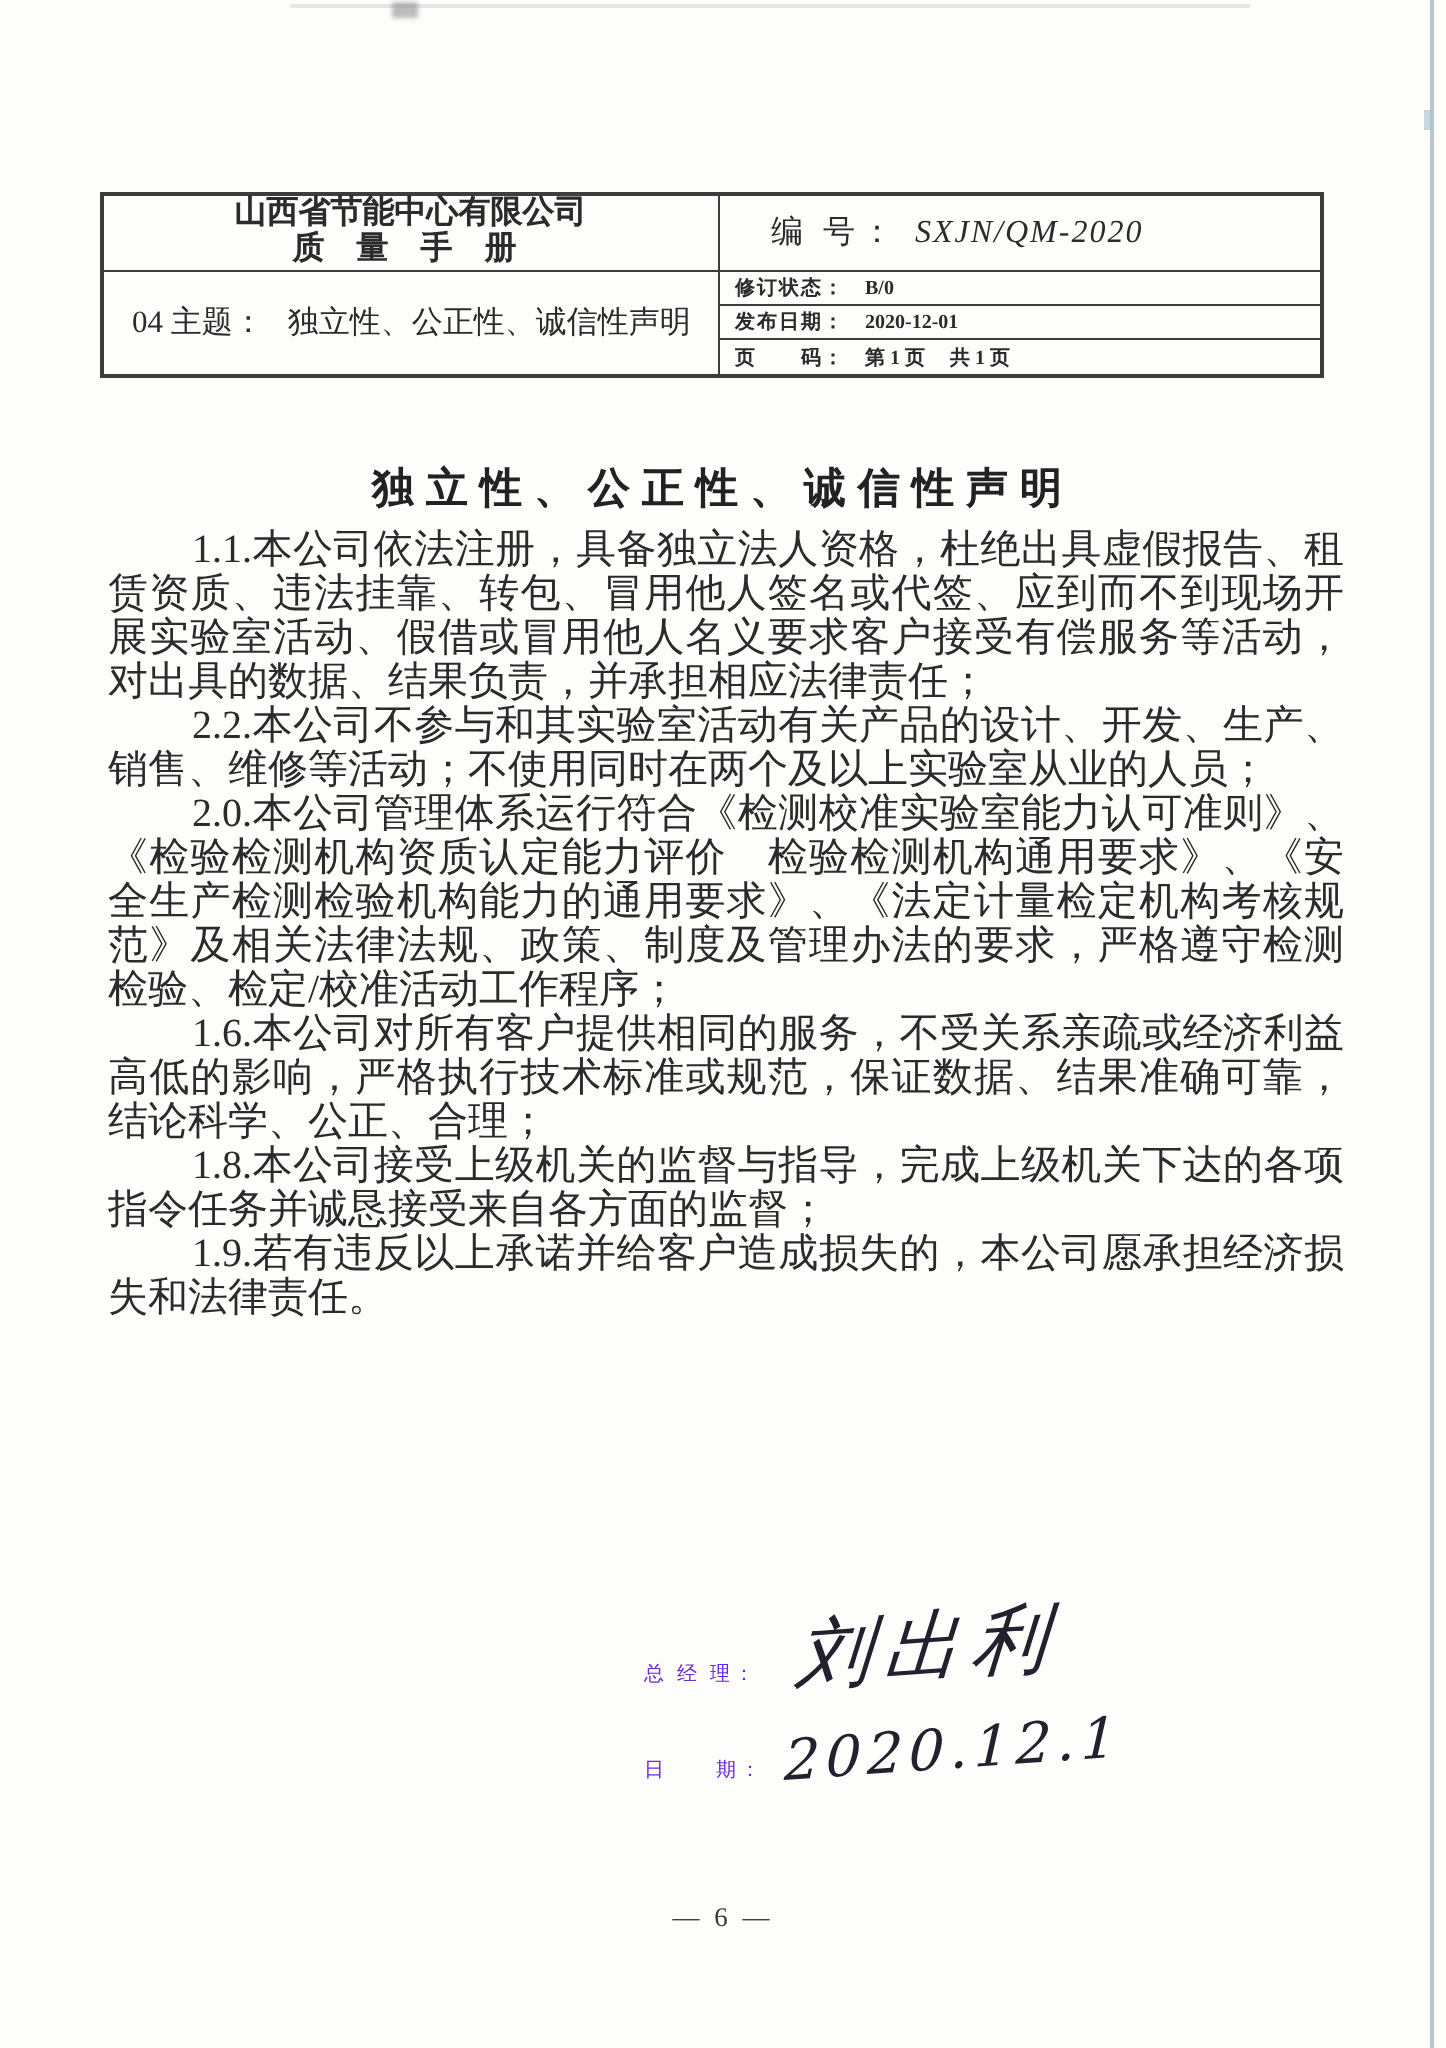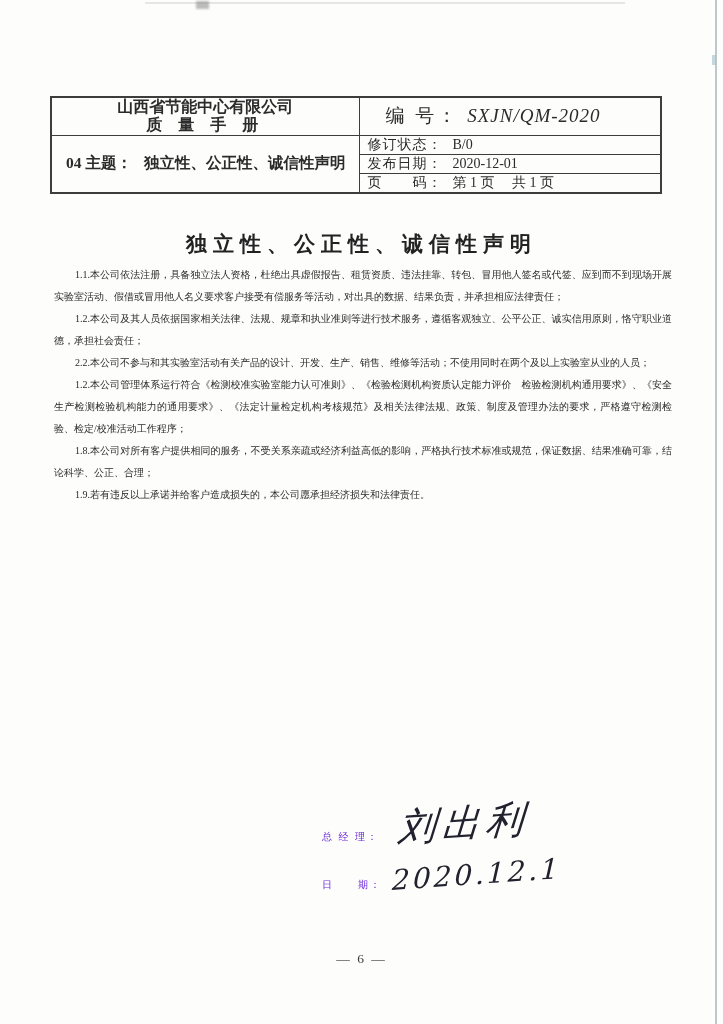--- a/index.html
+++ b/index.html
@@ -43,7 +43,7 @@
   .row-first { height: 38px; }
   .company-cell { text-align: center; font-weight: bold; font-size: 16px; line-height: 18px; }
   .manual-title { letter-spacing: 6px; }
-  .docnum-cell { font-size: 19px; padding-left: 26px !important; }
+  .docnum-cell { font-size: 16px; padding-left: 26px !important; }
   .docnum-label { letter-spacing: 3px; }
   .docnum-value { font-style: italic; letter-spacing: 1px; margin-left: 8px; }
   .subject-cell { font-weight: bold; font-size: 15.5px; padding-left: 14px !important; margin-left: 12px; }

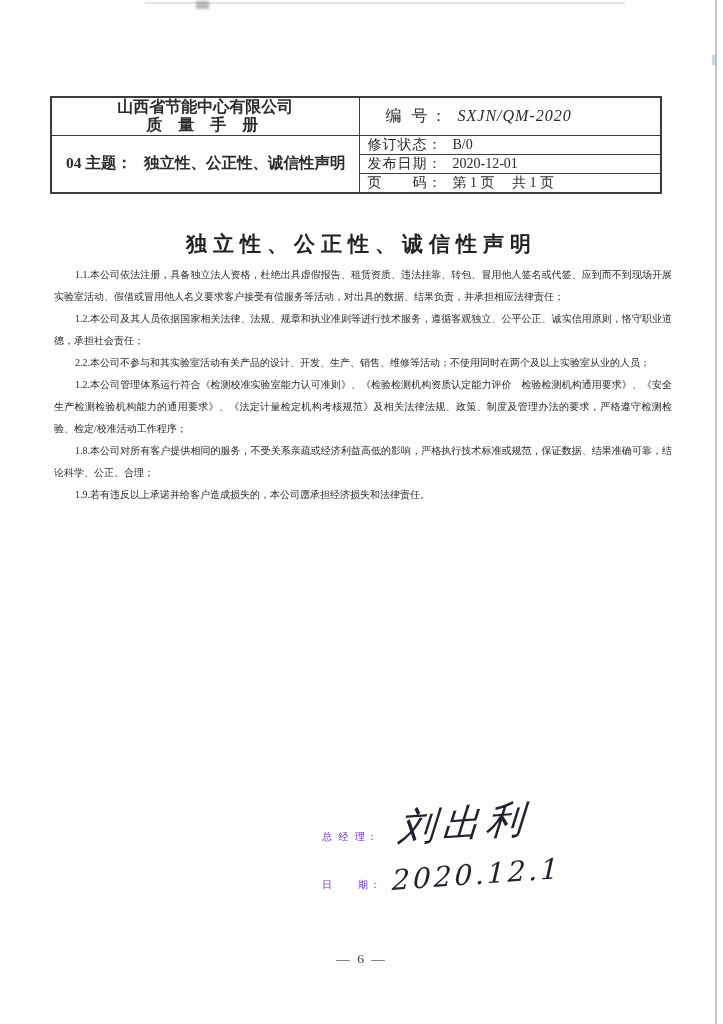--- a/index.html
+++ b/index.html
@@ -48,7 +48,7 @@
   .docnum-value { font-style: italic; letter-spacing: 1px; margin-left: 8px; }
   .subject-cell { font-weight: bold; font-size: 15.5px; padding-left: 14px !important; margin-left: 12px; }
   .subject-value { margin-left: 12px; }
-  .meta-cell { font-size: 14px; padding-left: 8px !important; }
+  .meta-cell { font-size: 10px; padding-left: 8px !important; font-weight: bold; }
   .meta-label { letter-spacing: 1px; }
   .meta-value { margin-left: 10px; }
 

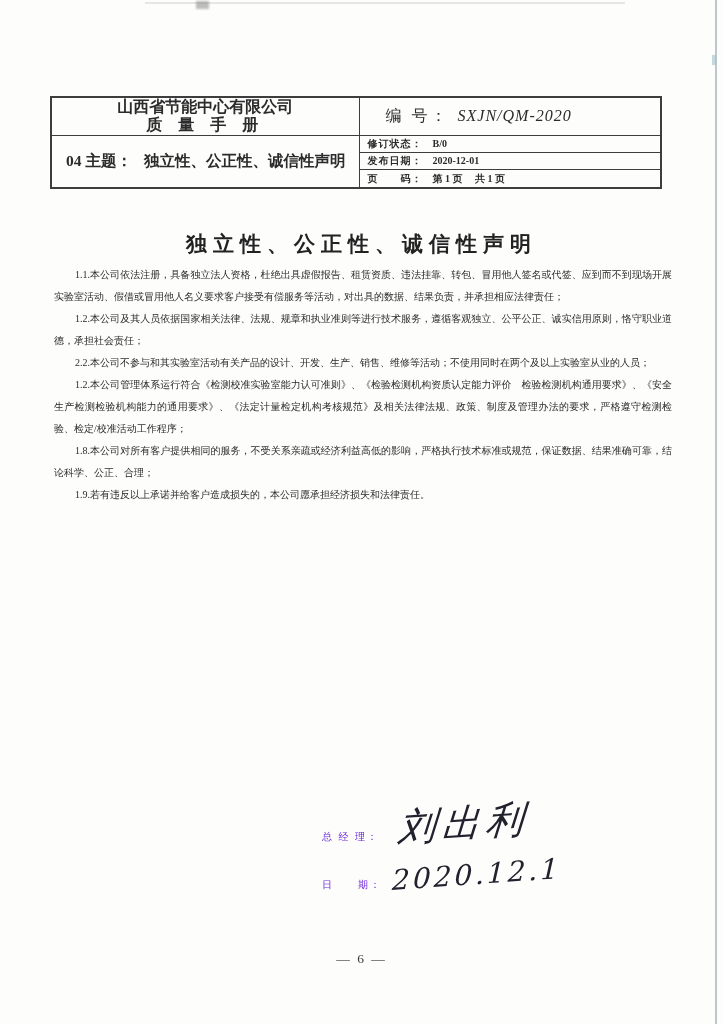--- a/index.html
+++ b/index.html
@@ -46,7 +46,7 @@
   .docnum-cell { font-size: 16px; padding-left: 26px !important; }
   .docnum-label { letter-spacing: 3px; }
   .docnum-value { font-style: italic; letter-spacing: 1px; margin-left: 8px; }
-  .subject-cell { font-weight: bold; font-size: 15.5px; padding-left: 14px !important; margin-left: 12px; }
+  .subject-cell { font-weight: normal; font-size: 15.5px; padding-left: 14px !important; margin-left: 12px; }
   .subject-value { margin-left: 12px; }
   .meta-cell { font-size: 10px; padding-left: 8px !important; font-weight: bold; }
   .meta-label { letter-spacing: 1px; }

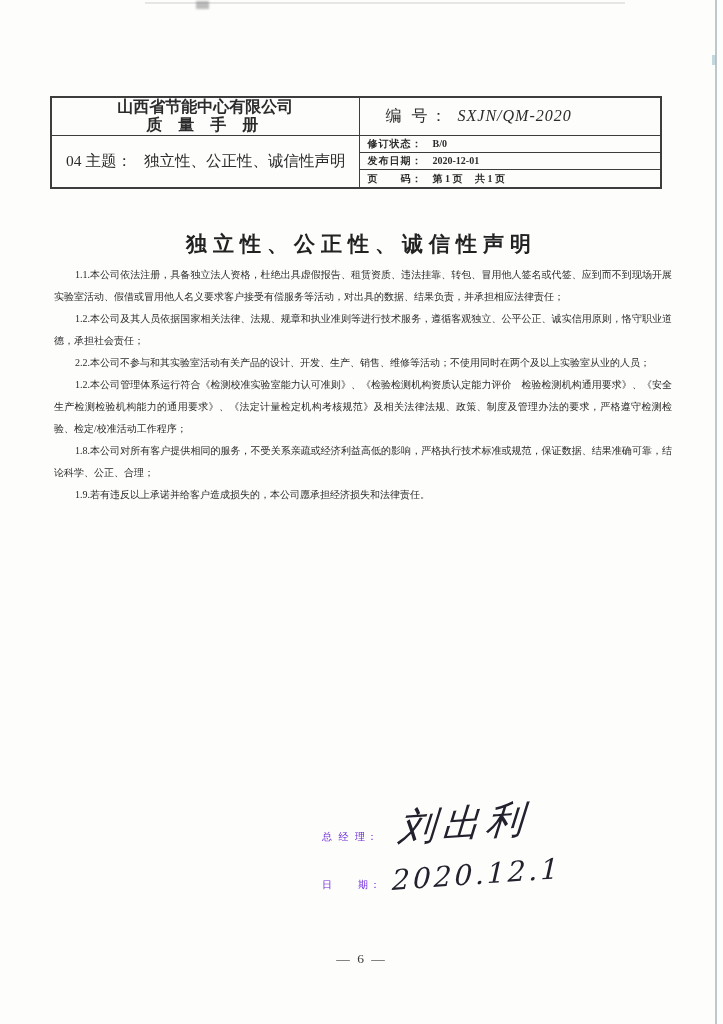--- a/index.html
+++ b/index.html
@@ -62,7 +62,7 @@
   
   .body-text {
     position: absolute; left: 54px; top: 264px; width: 618px;
-    font-size: 10px; line-height: 22px; text-align: justify;
+    font-size: 20px; line-height: 22px; text-align: justify;
   }
   .body-text p { margin: 0; text-indent: 2.1em; }
 

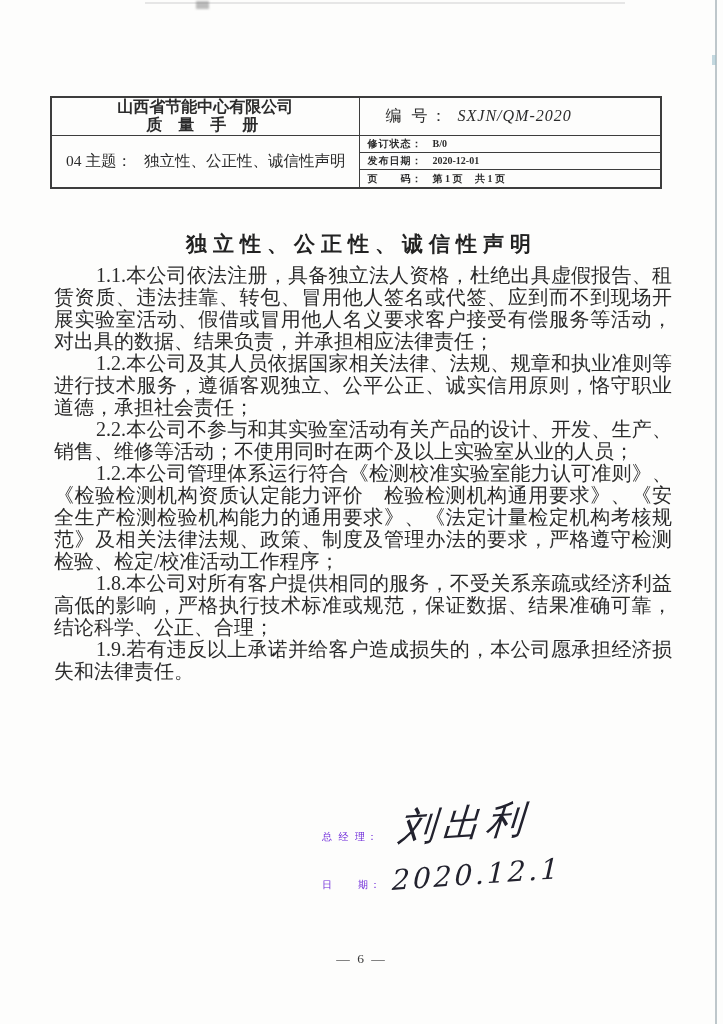--- a/index.html
+++ b/index.html
@@ -142,7 +142,6 @@
 
   <div class="body-text">
     <p>1.1.本公司依法注册，具备独立法人资格，杜绝出具虚假报告、租赁资质、违法挂靠、转包、冒用他人签名或代签、应到而不到现场开展实验室活动、假借或冒用他人名义要求客户接受有偿服务等活动，对出具的数据、结果负责，并承担相应法律责任；</p>
-    <p>1.2.本公司及其人员依据国家相关法律、法规、规章和执业准则等进行技术服务，遵循客观独立、公平公正、诚实信用原则，恪守职业道德，承担社会责任；</p>
     <p>2.2.本公司不参与和其实验室活动有关产品的设计、开发、生产、销售、维修等活动；不使用同时在两个及以上实验室从业的人员；</p>
     <p>1.2.本公司管理体系运行符合《检测校准实验室能力认可准则》、《检验检测机构资质认定能力评价　检验检测机构通用要求》、《安全生产检测检验机构能力的通用要求》、《法定计量检定机构考核规范》及相关法律法规、政策、制度及管理办法的要求，严格遵守检测检验、检定/校准活动工作程序；</p>
     <p>1.8.本公司对所有客户提供相同的服务，不受关系亲疏或经济利益高低的影响，严格执行技术标准或规范，保证数据、结果准确可靠，结论科学、公正、合理；</p>

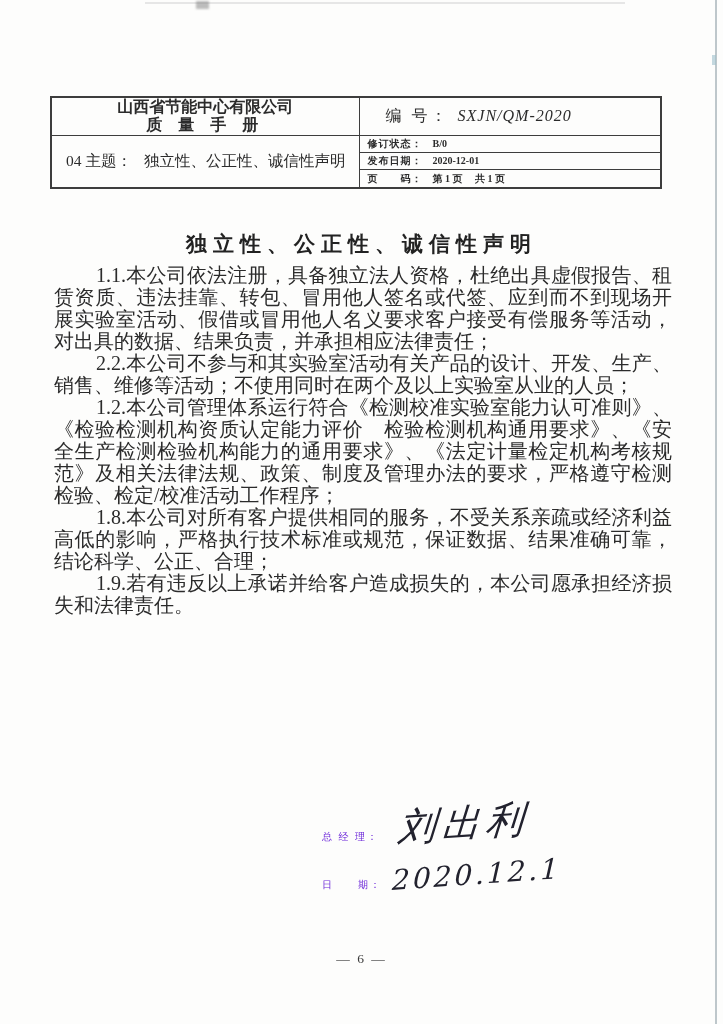--- a/index.html
+++ b/index.html
@@ -143,7 +143,7 @@
   <div class="body-text">
     <p>1.1.本公司依法注册，具备独立法人资格，杜绝出具虚假报告、租赁资质、违法挂靠、转包、冒用他人签名或代签、应到而不到现场开展实验室活动、假借或冒用他人名义要求客户接受有偿服务等活动，对出具的数据、结果负责，并承担相应法律责任；</p>
     <p>2.2.本公司不参与和其实验室活动有关产品的设计、开发、生产、销售、维修等活动；不使用同时在两个及以上实验室从业的人员；</p>
-    <p>1.2.本公司管理体系运行符合《检测校准实验室能力认可准则》、《检验检测机构资质认定能力评价　检验检测机构通用要求》、《安全生产检测检验机构能力的通用要求》、《法定计量检定机构考核规范》及相关法律法规、政策、制度及管理办法的要求，严格遵守检测检验、检定/校准活动工作程序；</p>
+    <p>2.0.本公司管理体系运行符合《检测校准实验室能力认可准则》、《检验检测机构资质认定能力评价　检验检测机构通用要求》、《安全生产检测检验机构能力的通用要求》、《法定计量检定机构考核规范》及相关法律法规、政策、制度及管理办法的要求，严格遵守检测检验、检定/校准活动工作程序；</p>
     <p>1.8.本公司对所有客户提供相同的服务，不受关系亲疏或经济利益高低的影响，严格执行技术标准或规范，保证数据、结果准确可靠，结论科学、公正、合理；</p>
     <p>1.9.若有违反以上承诺并给客户造成损失的，本公司愿承担经济损失和法律责任。</p>
   </div>

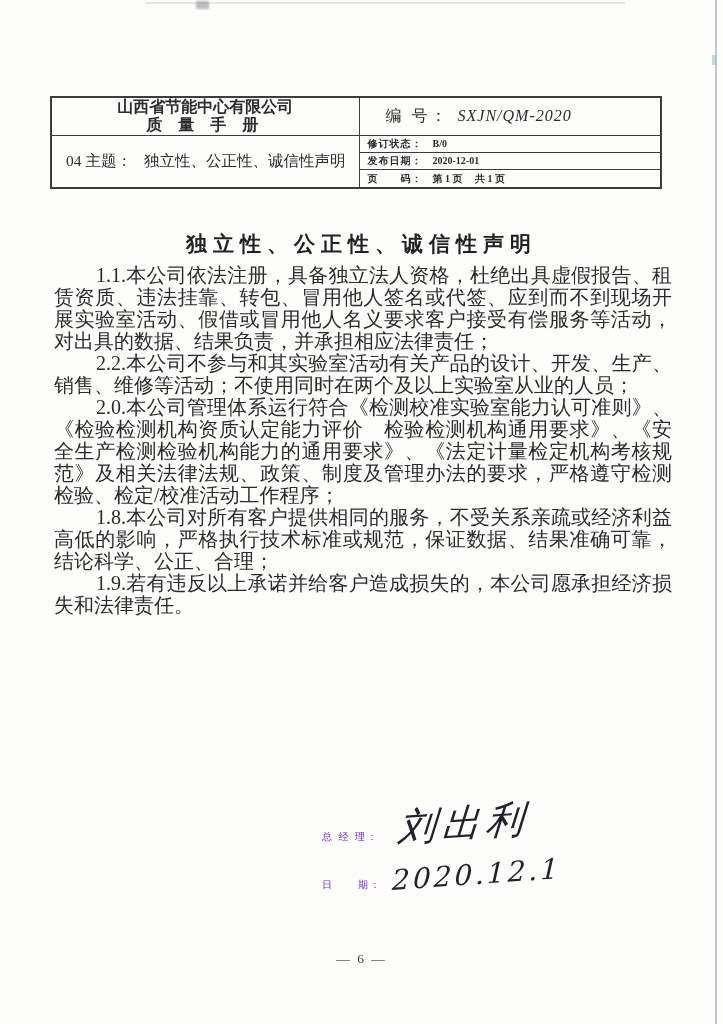--- a/index.html
+++ b/index.html
@@ -144,7 +144,7 @@
     <p>1.1.本公司依法注册，具备独立法人资格，杜绝出具虚假报告、租赁资质、违法挂靠、转包、冒用他人签名或代签、应到而不到现场开展实验室活动、假借或冒用他人名义要求客户接受有偿服务等活动，对出具的数据、结果负责，并承担相应法律责任；</p>
     <p>2.2.本公司不参与和其实验室活动有关产品的设计、开发、生产、销售、维修等活动；不使用同时在两个及以上实验室从业的人员；</p>
     <p>2.0.本公司管理体系运行符合《检测校准实验室能力认可准则》、《检验检测机构资质认定能力评价　检验检测机构通用要求》、《安全生产检测检验机构能力的通用要求》、《法定计量检定机构考核规范》及相关法律法规、政策、制度及管理办法的要求，严格遵守检测检验、检定/校准活动工作程序；</p>
-    <p>1.8.本公司对所有客户提供相同的服务，不受关系亲疏或经济利益高低的影响，严格执行技术标准或规范，保证数据、结果准确可靠，结论科学、公正、合理；</p>
+    <p>1.6.本公司对所有客户提供相同的服务，不受关系亲疏或经济利益高低的影响，严格执行技术标准或规范，保证数据、结果准确可靠，结论科学、公正、合理；</p>
     <p>1.9.若有违反以上承诺并给客户造成损失的，本公司愿承担经济损失和法律责任。</p>
   </div>
 

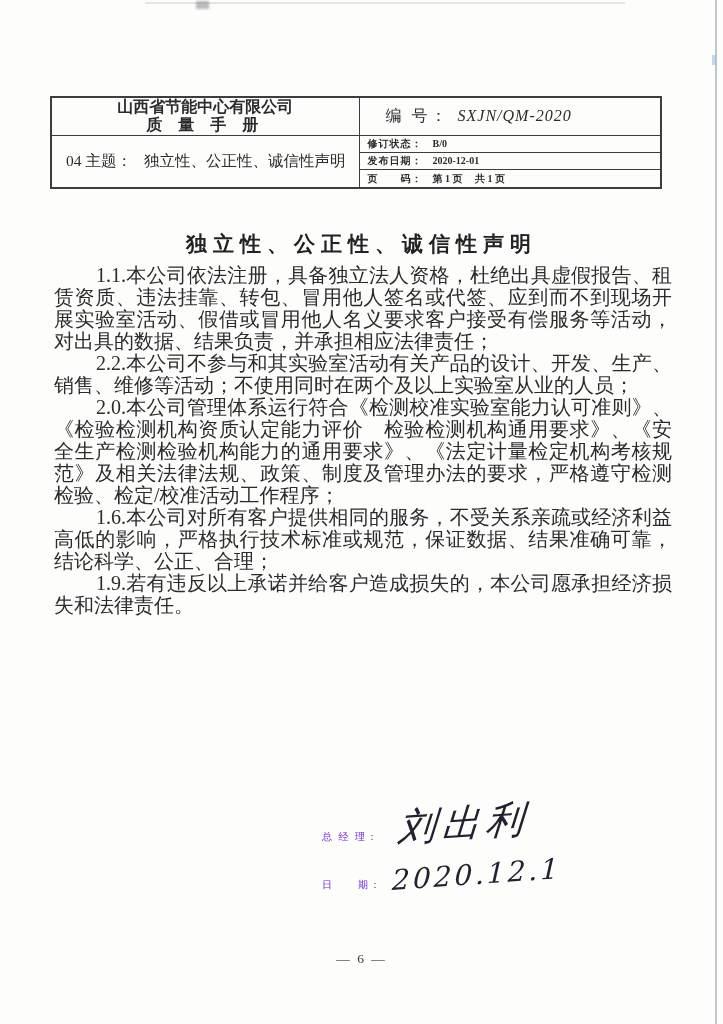--- a/index.html
+++ b/index.html
@@ -145,6 +145,7 @@
     <p>2.2.本公司不参与和其实验室活动有关产品的设计、开发、生产、销售、维修等活动；不使用同时在两个及以上实验室从业的人员；</p>
     <p>2.0.本公司管理体系运行符合《检测校准实验室能力认可准则》、《检验检测机构资质认定能力评价　检验检测机构通用要求》、《安全生产检测检验机构能力的通用要求》、《法定计量检定机构考核规范》及相关法律法规、政策、制度及管理办法的要求，严格遵守检测检验、检定/校准活动工作程序；</p>
     <p>1.6.本公司对所有客户提供相同的服务，不受关系亲疏或经济利益高低的影响，严格执行技术标准或规范，保证数据、结果准确可靠，结论科学、公正、合理；</p>
+    <p>1.8.本公司接受上级机关的监督与指导，完成上级机关下达的各项指令任务并诚恳接受来自各方面的监督；</p>
     <p>1.9.若有违反以上承诺并给客户造成损失的，本公司愿承担经济损失和法律责任。</p>
   </div>
 

